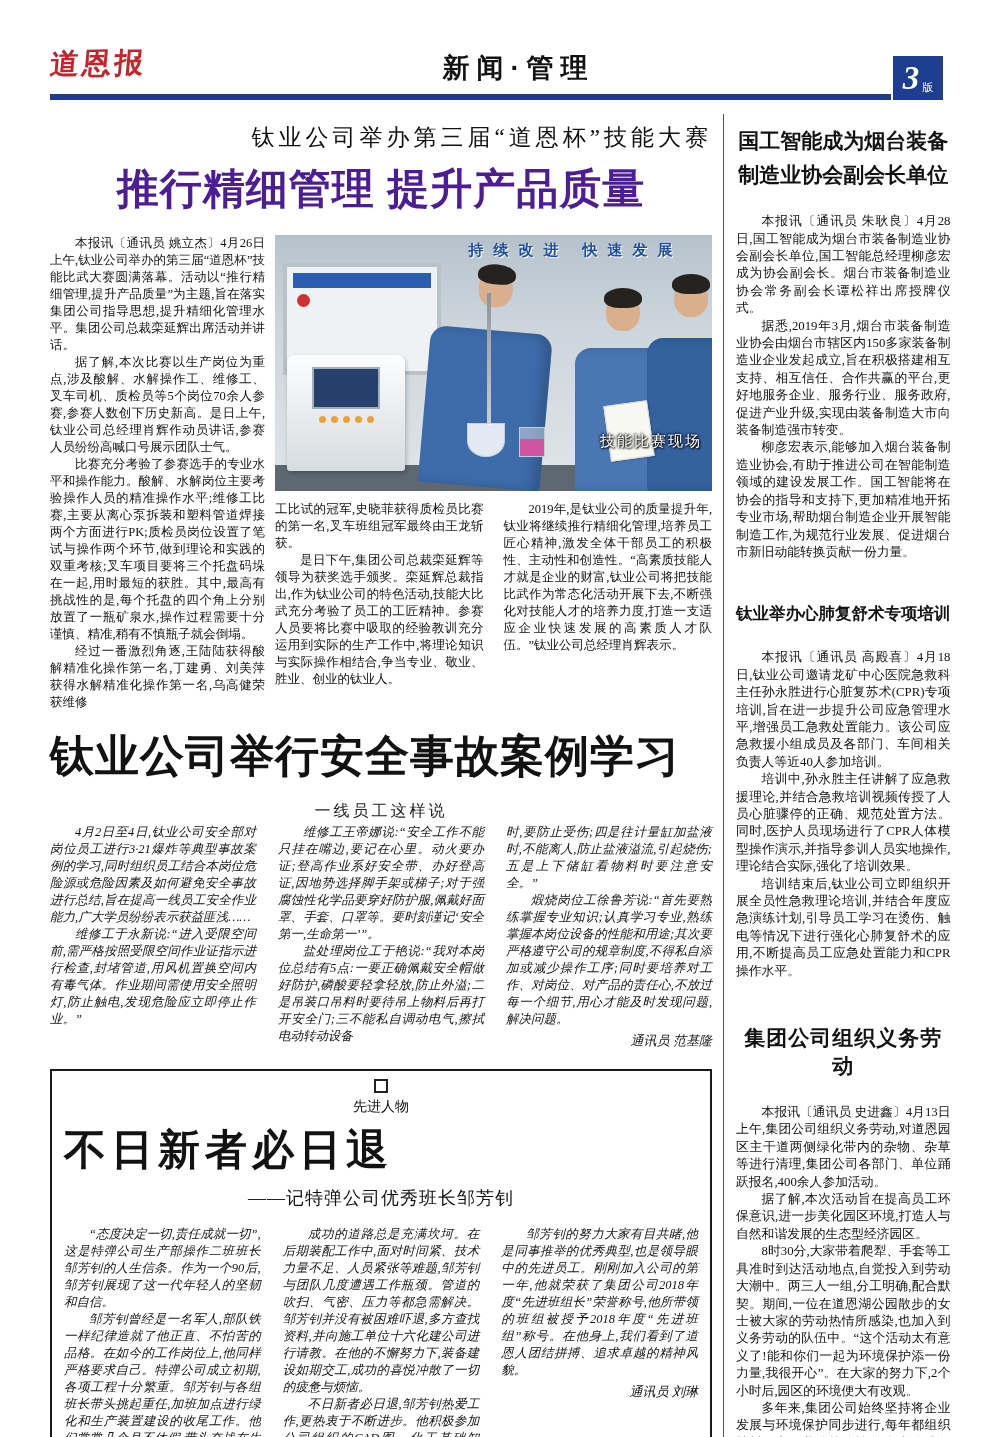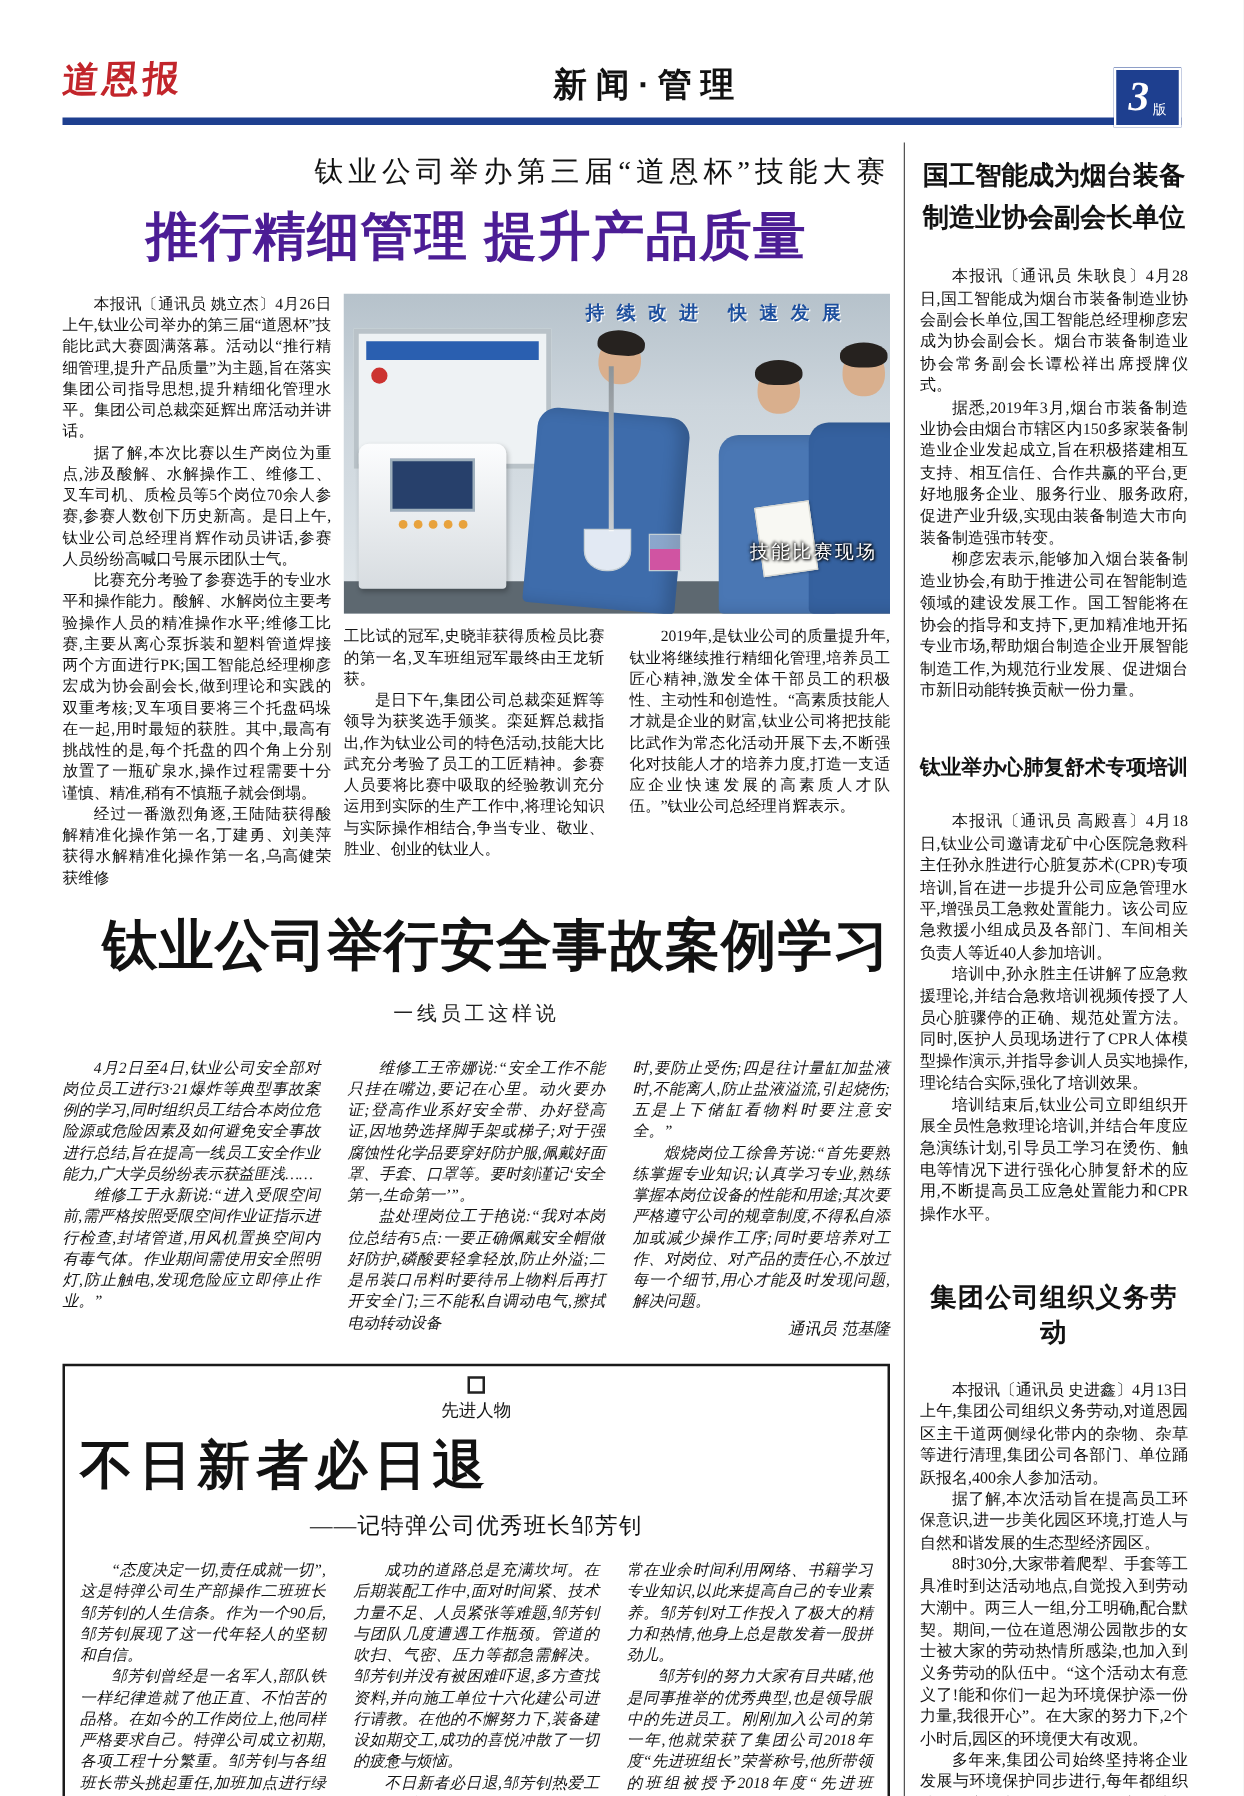--- a/index.html
+++ b/index.html
@@ -121,7 +121,7 @@
           <div class="col-1">
             <p>本报讯〔通讯员 姚立杰〕4月26日上午,钛业公司举办的第三届“道恩杯”技能比武大赛圆满落幕。活动以“推行精细管理,提升产品质量”为主题,旨在落实集团公司指导思想,提升精细化管理水平。集团公司总裁栾延辉出席活动并讲话。</p>
             <p>据了解,本次比赛以生产岗位为重点,涉及酸解、水解操作工、维修工、叉车司机、质检员等5个岗位70余人参赛,参赛人数创下历史新高。是日上午,钛业公司总经理肖辉作动员讲话,参赛人员纷纷高喊口号展示团队士气。</p>
-            <p>比赛充分考验了参赛选手的专业水平和操作能力。酸解、水解岗位主要考验操作人员的精准操作水平;维修工比赛,主要从离心泵拆装和塑料管道焊接两个方面进行PK;国工智能总经理柳彦宏成为协会副会长,做到理论和实践的双重考核;叉车项目要将三个托盘码垛在一起,用时最短的获胜。其中,最高有挑战性的是,每个托盘的四个角上分别放置了一瓶矿泉水,操作过程需要十分谨慎、精准,稍有不慎瓶子就会倒塌。</p>
+            <p>比赛充分考验了参赛选手的专业水平和操作能力。酸解、水解岗位主要考验操作人员的精准操作水平;维修工比赛,主要从离心泵拆装和塑料管道焊接两个方面进行PK;质检员岗位设置了笔试与操作两个环节,做到理论和实践的双重考核;叉车项目要将三个托盘码垛在一起,用时最短的获胜。其中,最高有挑战性的是,每个托盘的四个角上分别放置了一瓶矿泉水,操作过程需要十分谨慎、精准,稍有不慎瓶子就会倒塌。</p>
             <p>经过一番激烈角逐,王陆陆获得酸解精准化操作第一名,丁建勇、刘美萍获得水解精准化操作第一名,乌高健荣获维修</p>
           </div>
 

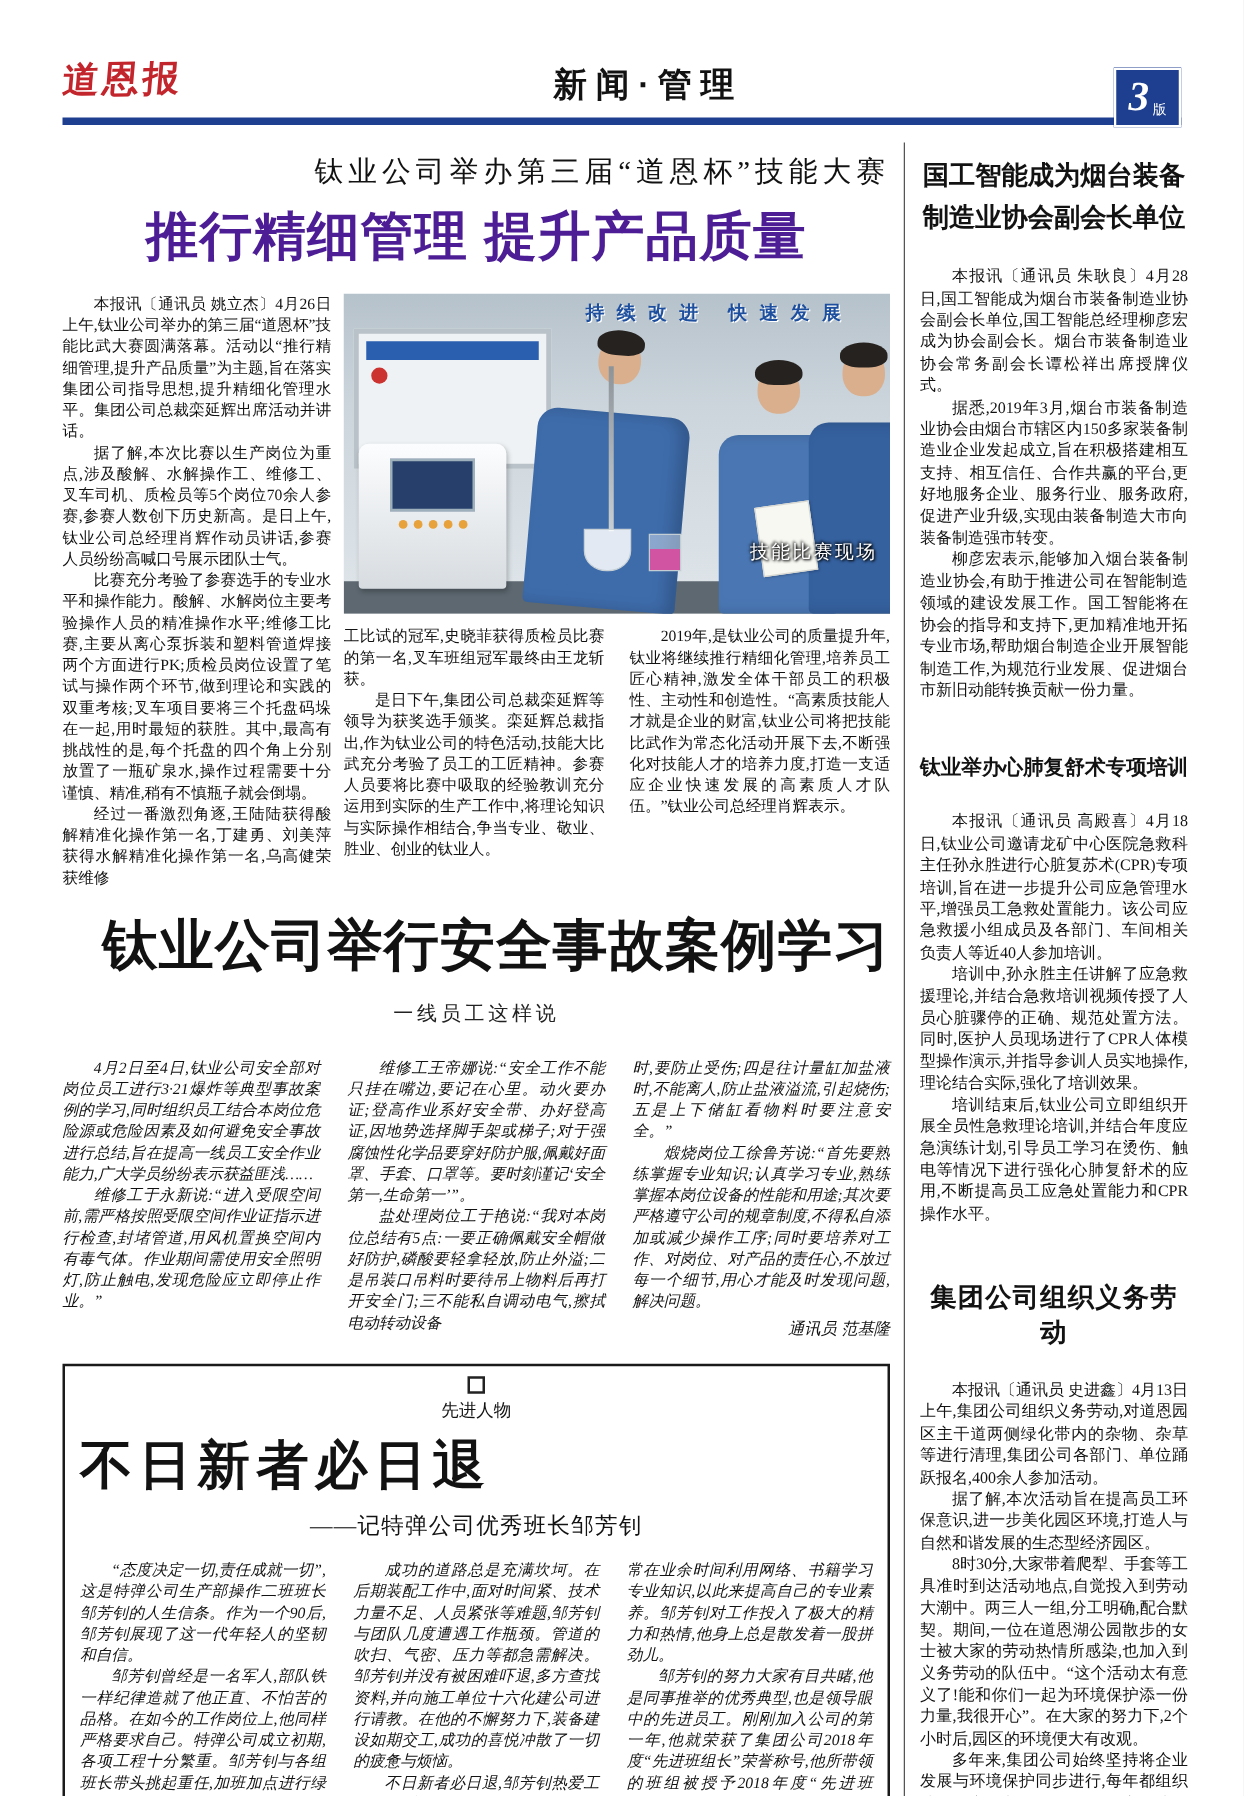--- a/index.html
+++ b/index.html
@@ -72,7 +72,7 @@
         text-shadow:0 0 3px #000,1px 1px 2px #000,-1px -1px 2px rgba(0,0,0,.6);padding-left:16px;}
   
   .safety-article{margin-top:16px;}
-  .safety-headline{text-align:right;font-size:44px;font-weight:bold;letter-spacing:1px;margin:6px 0 15px;
+  .safety-headline{text-align:left;font-size:44px;font-weight:bold;letter-spacing:1px;margin:6px 0 15px;
         font-family:"Liberation Sans",sans-serif;}
   .safety-sub{text-align:center;font-size:16px;letter-spacing:3px;margin:12px 0 24px;color:#222;}
   .three-cols{display:flex;gap:22px;font-style:italic;}

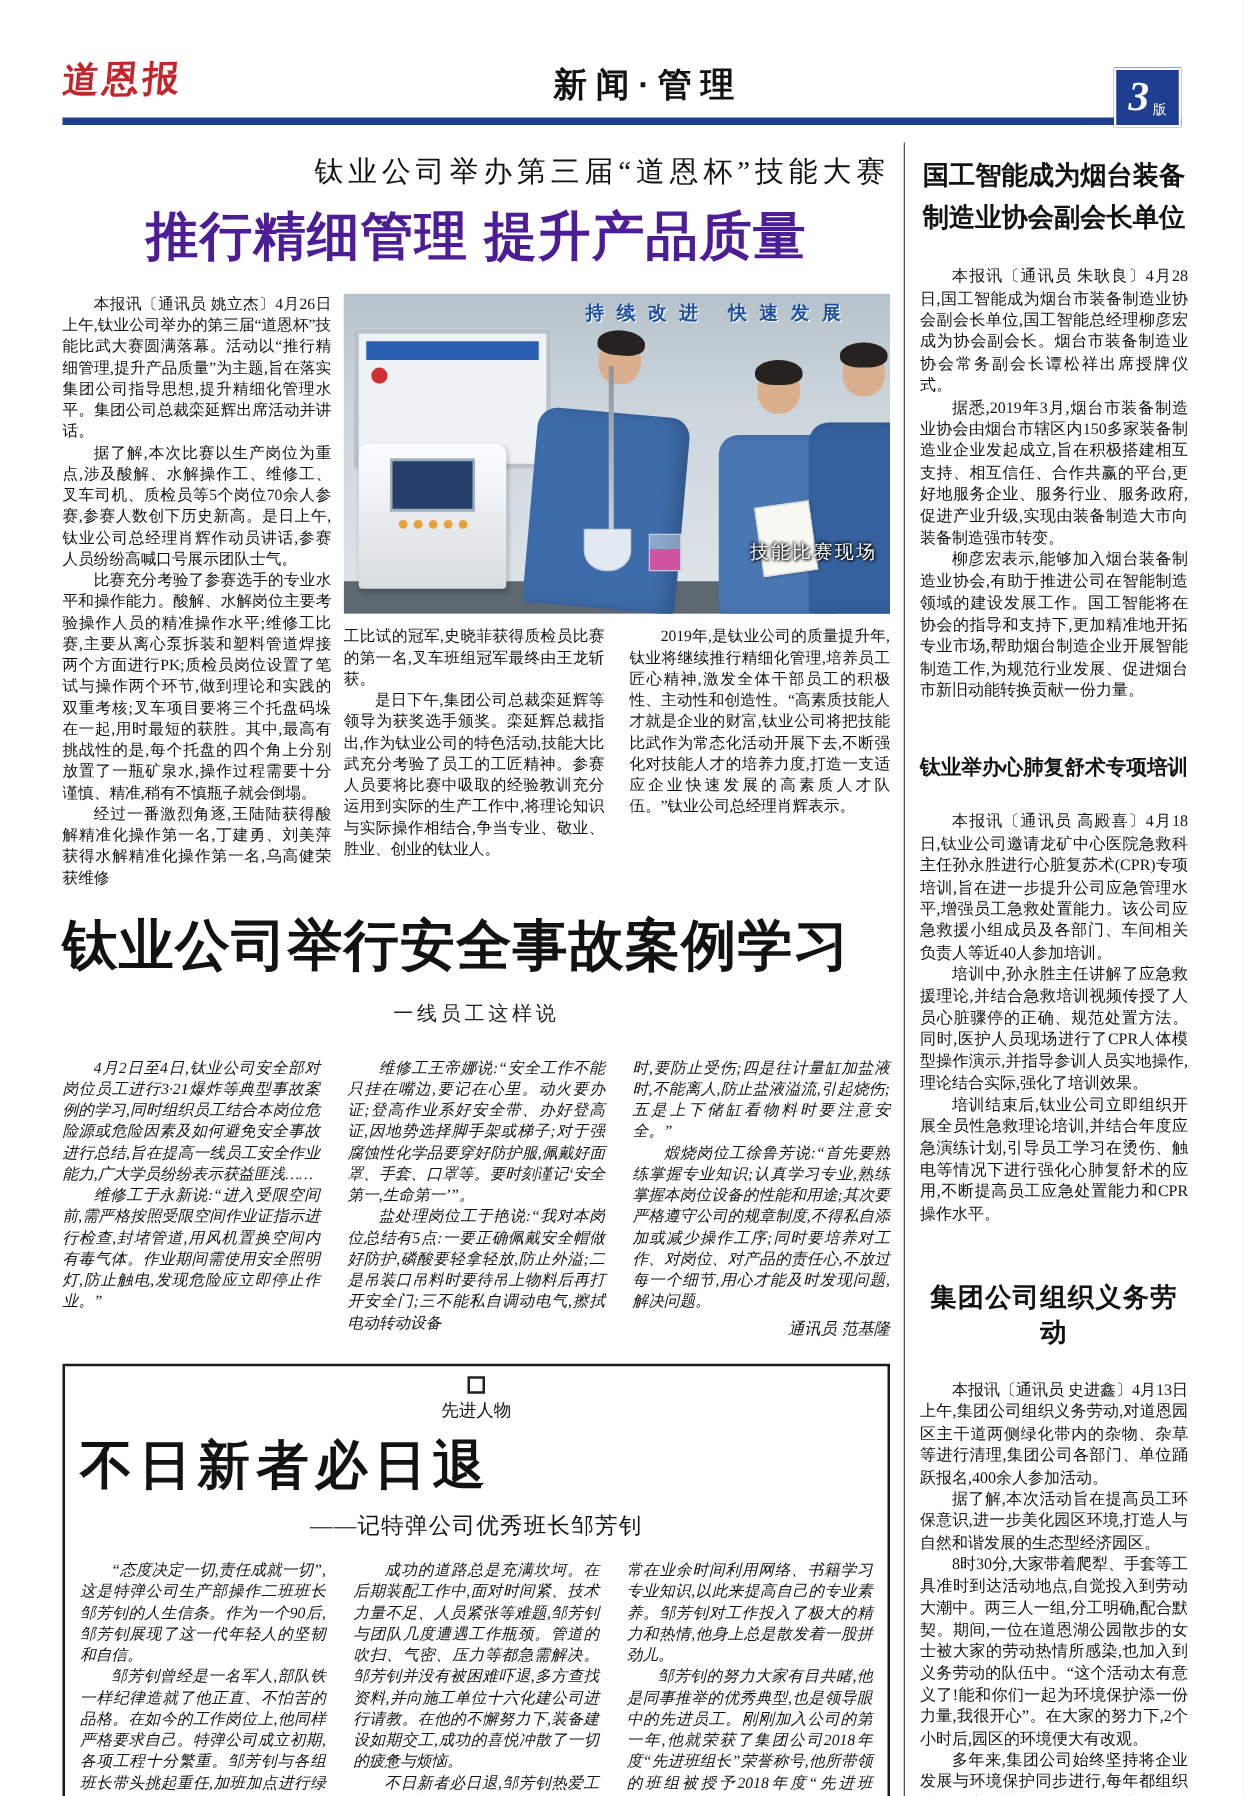--- a/index.html
+++ b/index.html
@@ -74,7 +74,7 @@
   .safety-article{margin-top:16px;}
   .safety-headline{text-align:left;font-size:44px;font-weight:bold;letter-spacing:1px;margin:6px 0 15px;
         font-family:"Liberation Sans",sans-serif;}
-  .safety-sub{text-align:center;font-size:16px;letter-spacing:3px;margin:12px 0 24px;color:#222;}
+  .safety-sub{text-align:center;font-size:16px;letter-spacing:3px;margin:12px 0 2px;color:#222;}
   .three-cols{display:flex;gap:22px;font-style:italic;}
   .three-cols .col{flex:1;min-width:0;}
   .byline{text-align:right;font-size:13px;line-height:17px;margin-top:4px;

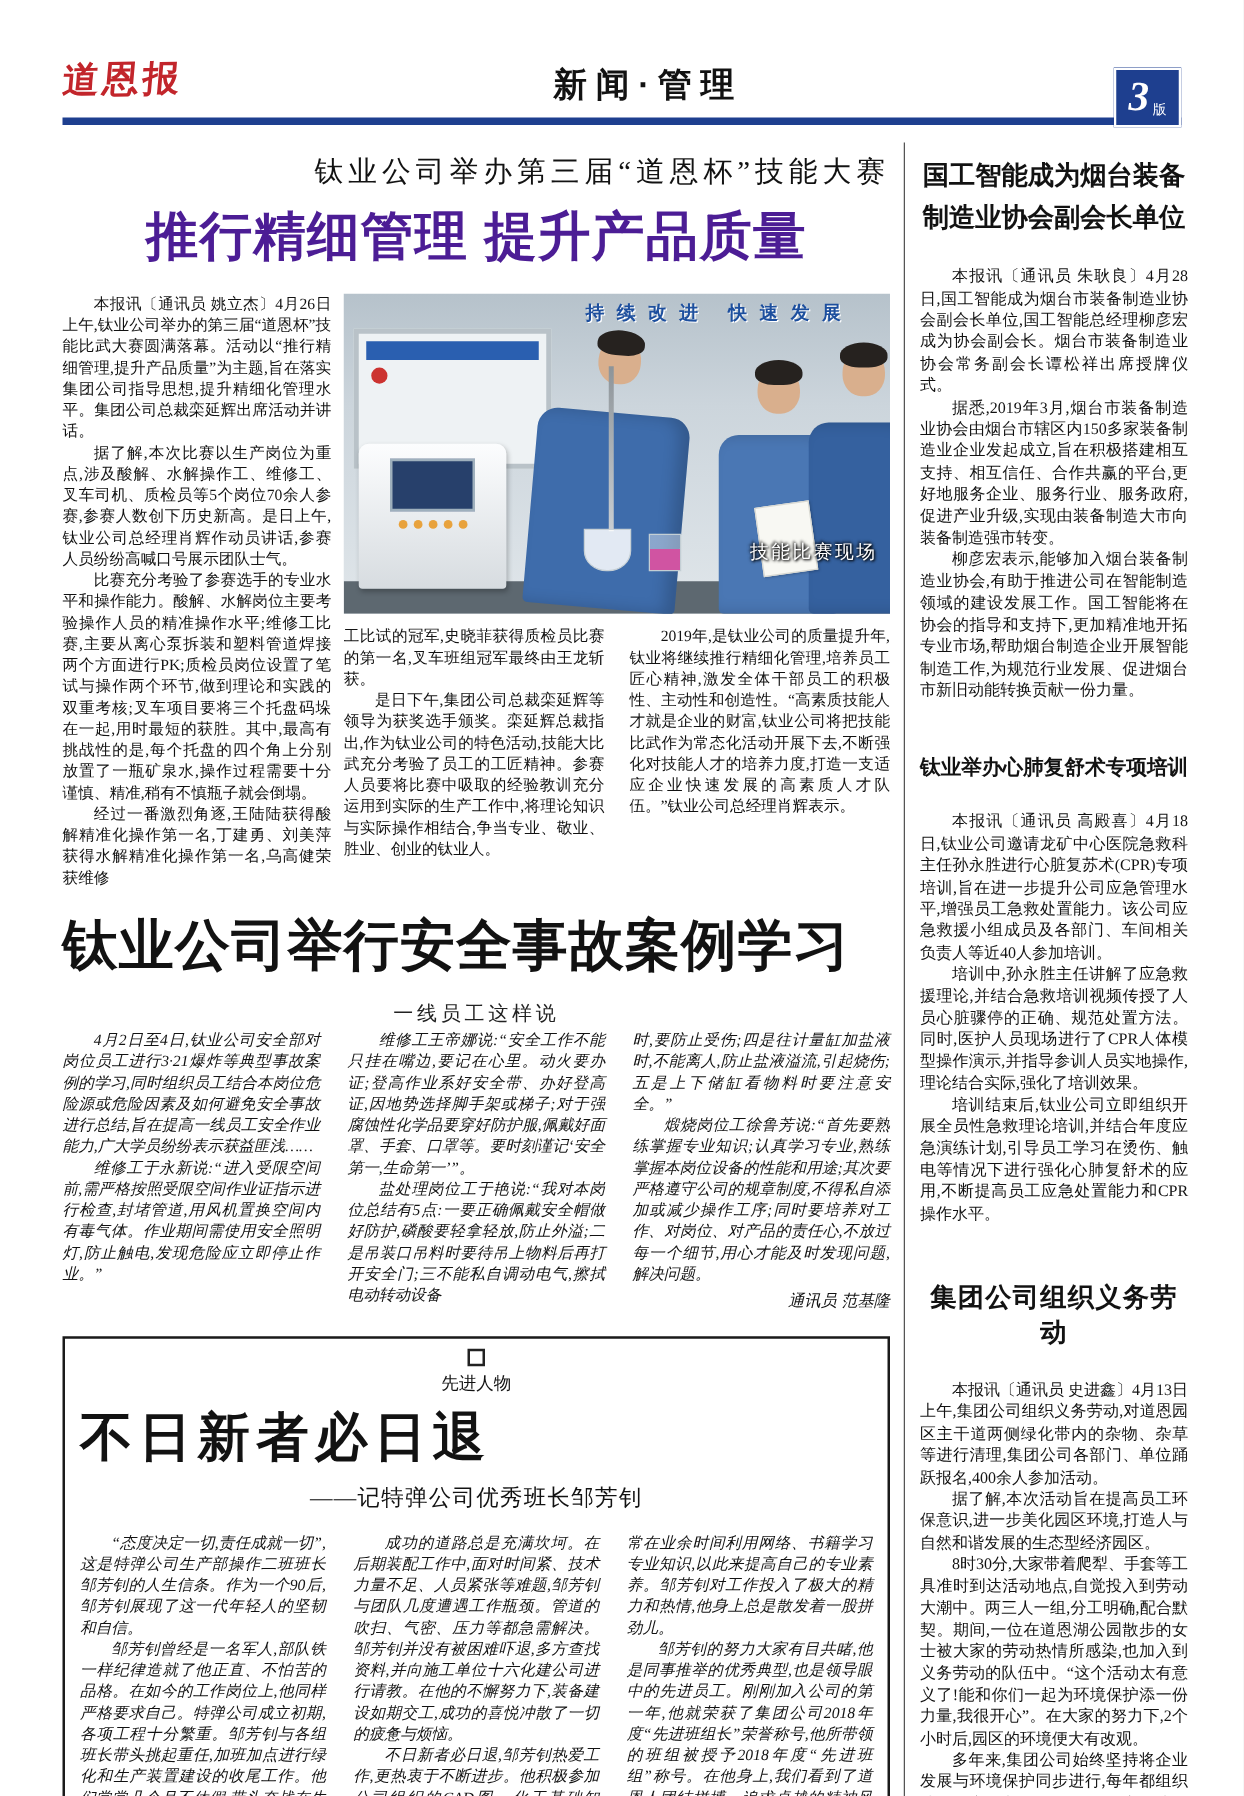--- a/index.html
+++ b/index.html
@@ -218,7 +218,6 @@
             <p>不日新者必日退,邹芳钊热爱工作,更热衷于不断进步。他积极参加公司组织的CAD图、化工基础知识、化工操作、安全生产等各项专业培训,同时,经</p>
           </div>
           <div class="col">
-            <p class="no-indent">常在业余时间利用网络、书籍学习专业知识,以此来提高自己的专业素养。邹芳钊对工作投入了极大的精力和热情,他身上总是散发着一股拼劲儿。</p>
             <p>邹芳钊的努力大家有目共睹,他是同事推举的优秀典型,也是领导眼中的先进员工。刚刚加入公司的第一年,他就荣获了集团公司2018年度“先进班组长”荣誉称号,他所带领的班组被授予2018年度“先进班组”称号。在他身上,我们看到了道恩人团结拼搏、追求卓越的精神风貌。</p>
             <div class="byline">通讯员 刘琳</div>
           </div>

